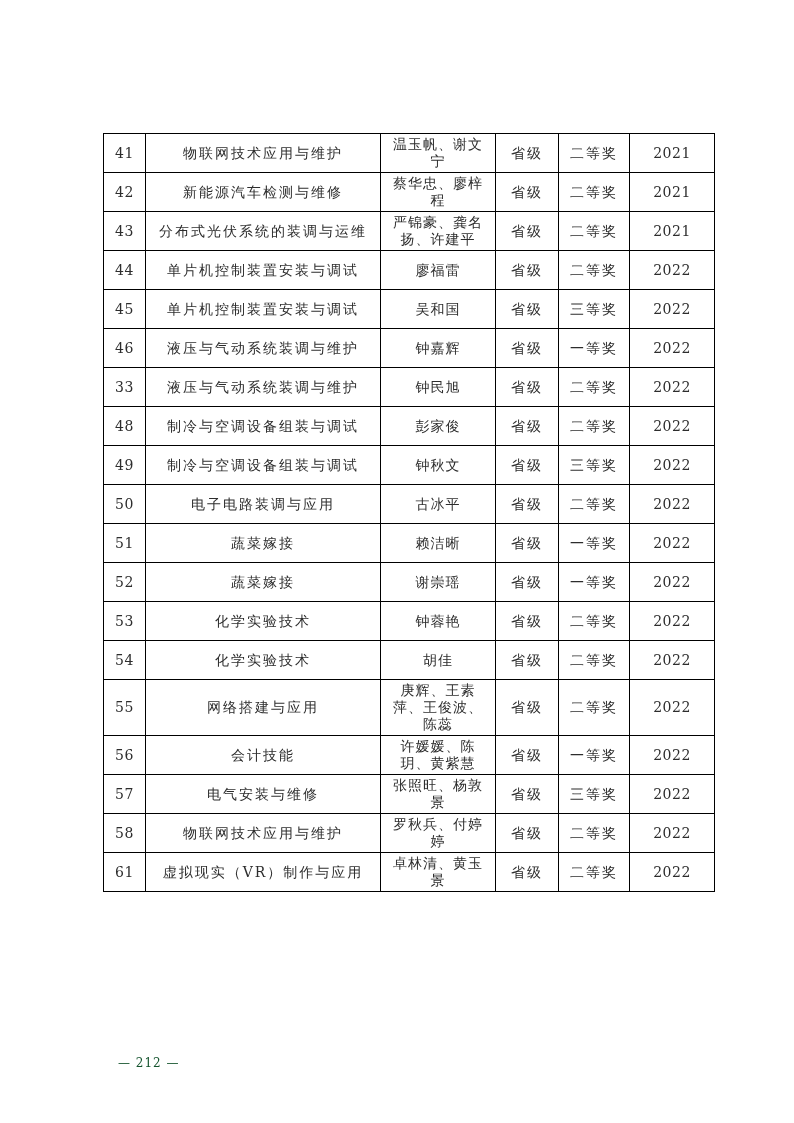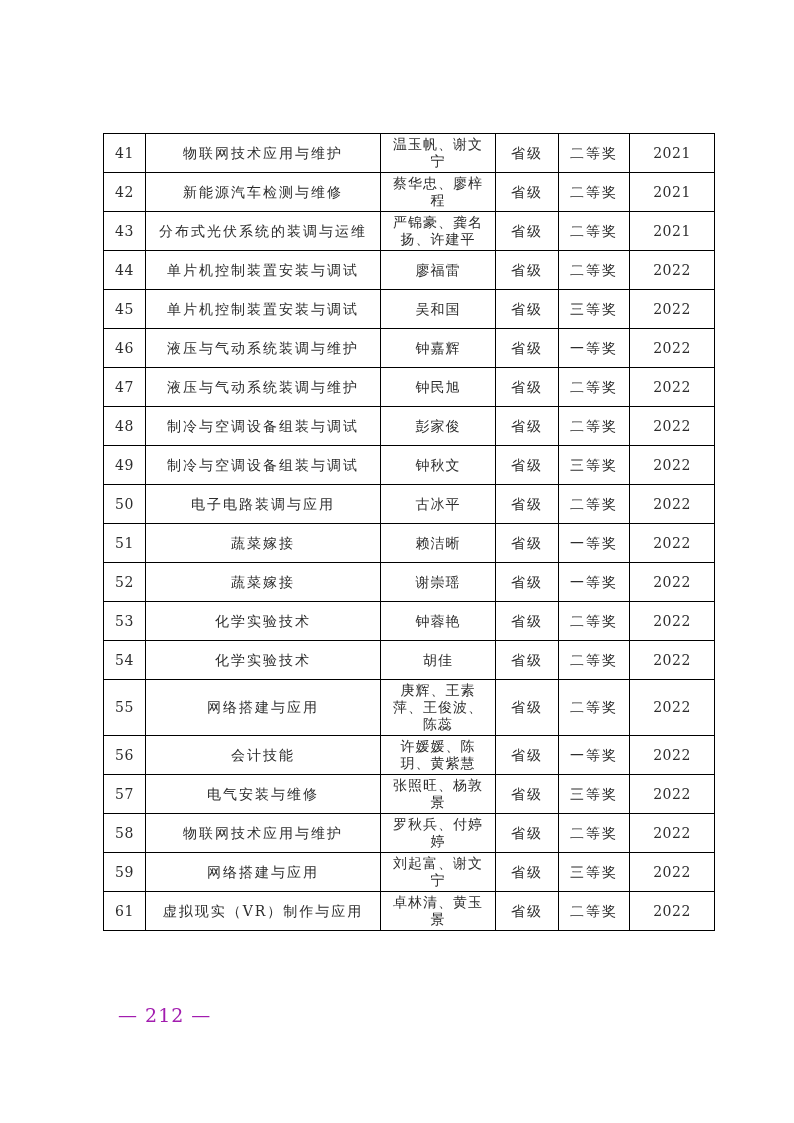--- a/index.html
+++ b/index.html
@@ -129,7 +129,7 @@
   </tr>
 
   <tr>
-    <td class="c-no">47</td>
+    <td class="c-no">33</td>
     <td class="c-name">液压与气动系统装调与维护</td>
     <td class="c-part">钟民旭</td>
     <td class="c-level">省级</td>

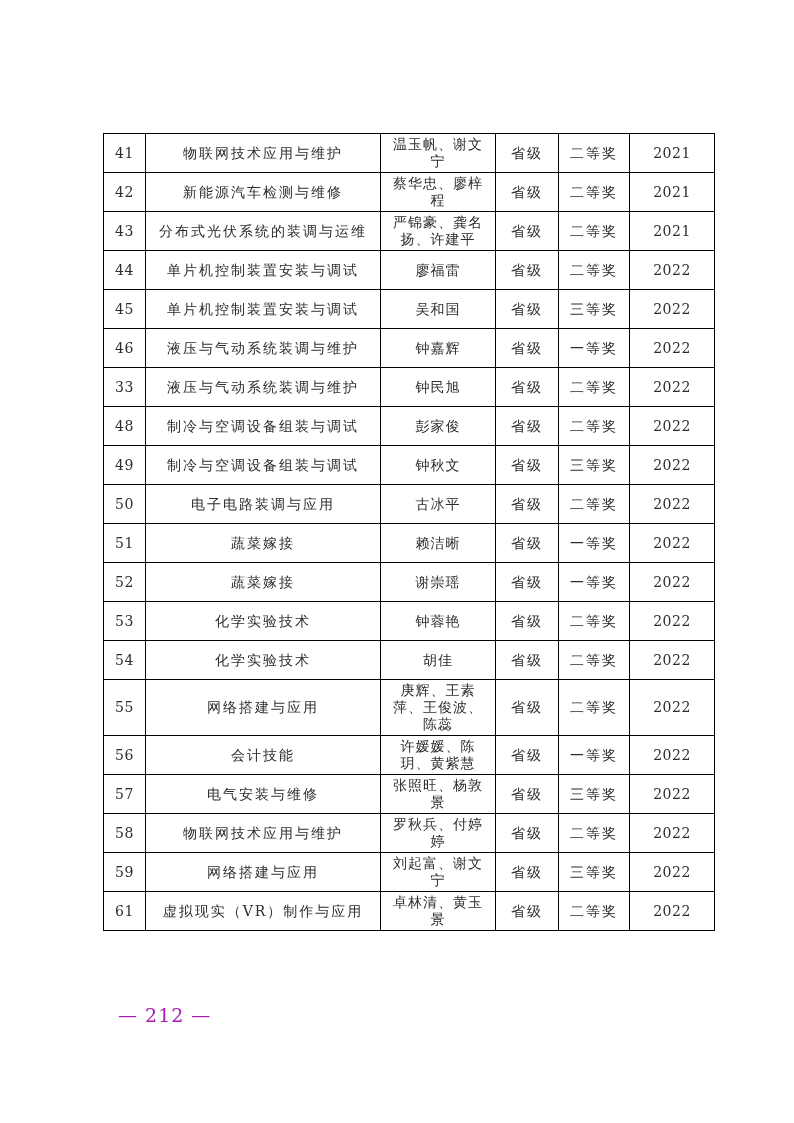--- a/index.html
+++ b/index.html
@@ -236,14 +236,6 @@
     <td class="c-year">2022</td>
   </tr>
 
-  <tr>
-    <td class="c-no">59</td>
-    <td class="c-name">网络搭建与应用</td>
-    <td class="c-part">刘起富、谢文宁</td>
-    <td class="c-level">省级</td>
-    <td class="c-award">三等奖</td>
-    <td class="c-year">2022</td>
-  </tr>
 
 
   <tr>

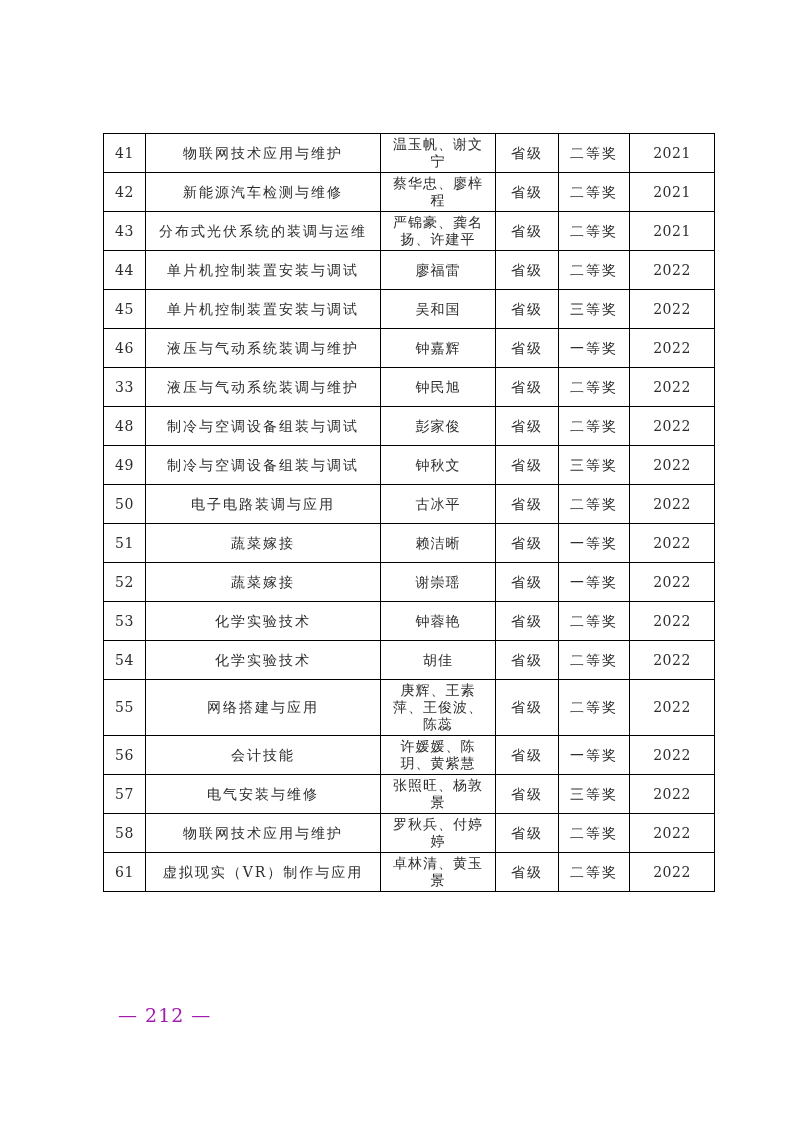--- a/index.html
+++ b/index.html
@@ -53,10 +53,10 @@
   .page-footer {
     position: absolute;
     left: 118px;
-    top: 1004px;
-    font-size: 19px;
+    top: 1056px;
+    font-size: 12px;
     letter-spacing: 1px;
-    color: #a21caf;
+    color: #14532d;
   }
 </style>
 </head>

